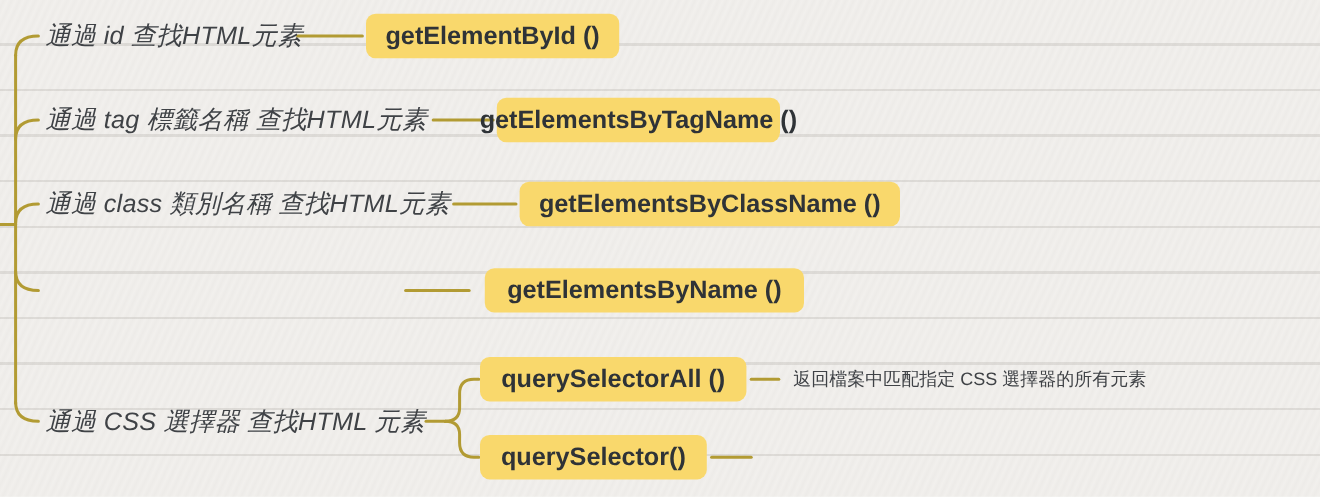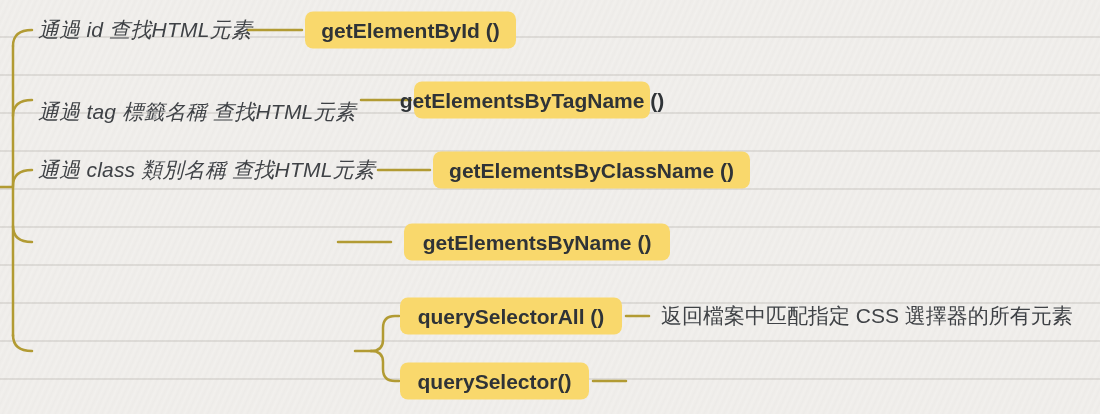--- a/index.html
+++ b/index.html
@@ -79,7 +79,7 @@
   </svg>
 
   <div class="label" style="left:38px;top:30px">通過 id 查找HTML元素</div>
-  <div class="label" style="left:38px;top:112px">通過 tag 標籤名稱 查找HTML元素</div>
+  <div class="label" style="left:38px;top:100px">通過 tag 標籤名稱 查找HTML元素</div>
   <div class="label" style="left:38px;top:170px">通過 class 類別名稱 查找HTML元素</div>
 
   <div class="method-box" style="left:305px;top:30px;width:211px;background:#f9d86c">getElementById ()</div>

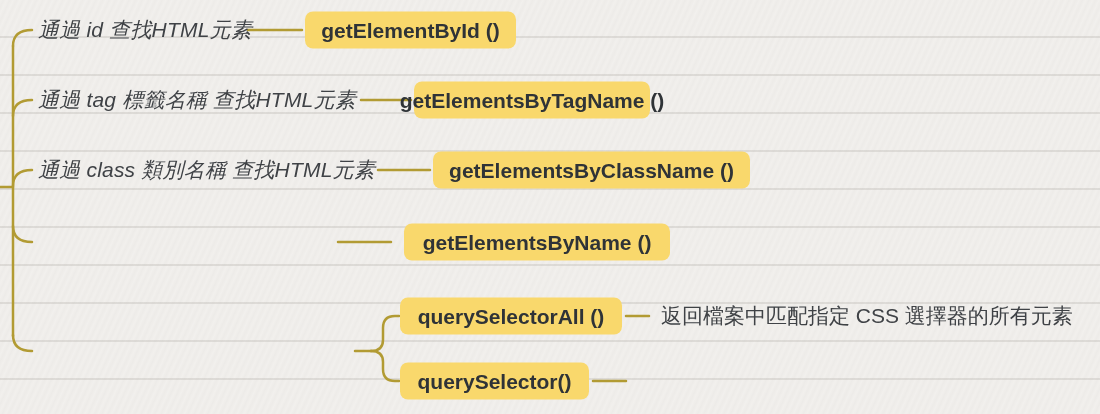--- a/index.html
+++ b/index.html
@@ -42,7 +42,7 @@
     position:absolute;
     transform:translateY(-50%);
     white-space:nowrap;
-    font-size:21px;
+    font-size:15px;
     color:#3f4246;
   }
 </style>

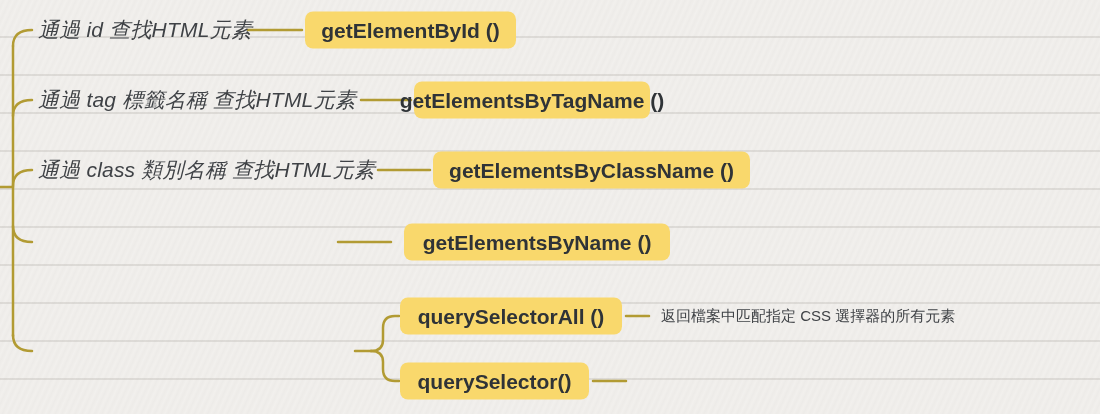--- a/index.html
+++ b/index.html
@@ -81,6 +81,7 @@
   <div class="label" style="left:38px;top:30px">通過 id 查找HTML元素</div>
   <div class="label" style="left:38px;top:100px">通過 tag 標籤名稱 查找HTML元素</div>
   <div class="label" style="left:38px;top:170px">通過 class 類別名稱 查找HTML元素</div>
+  <div class="label" style="left:38px;top:351px">通過 CSS 選擇器 查找HTML 元素</div>
 
   <div class="method-box" style="left:305px;top:30px;width:211px;background:#f9d86c">getElementById ()</div>
   <div class="method-box" style="left:414px;top:100px;width:236px;background:#f9d86c">getElementsByTagName ()</div>

